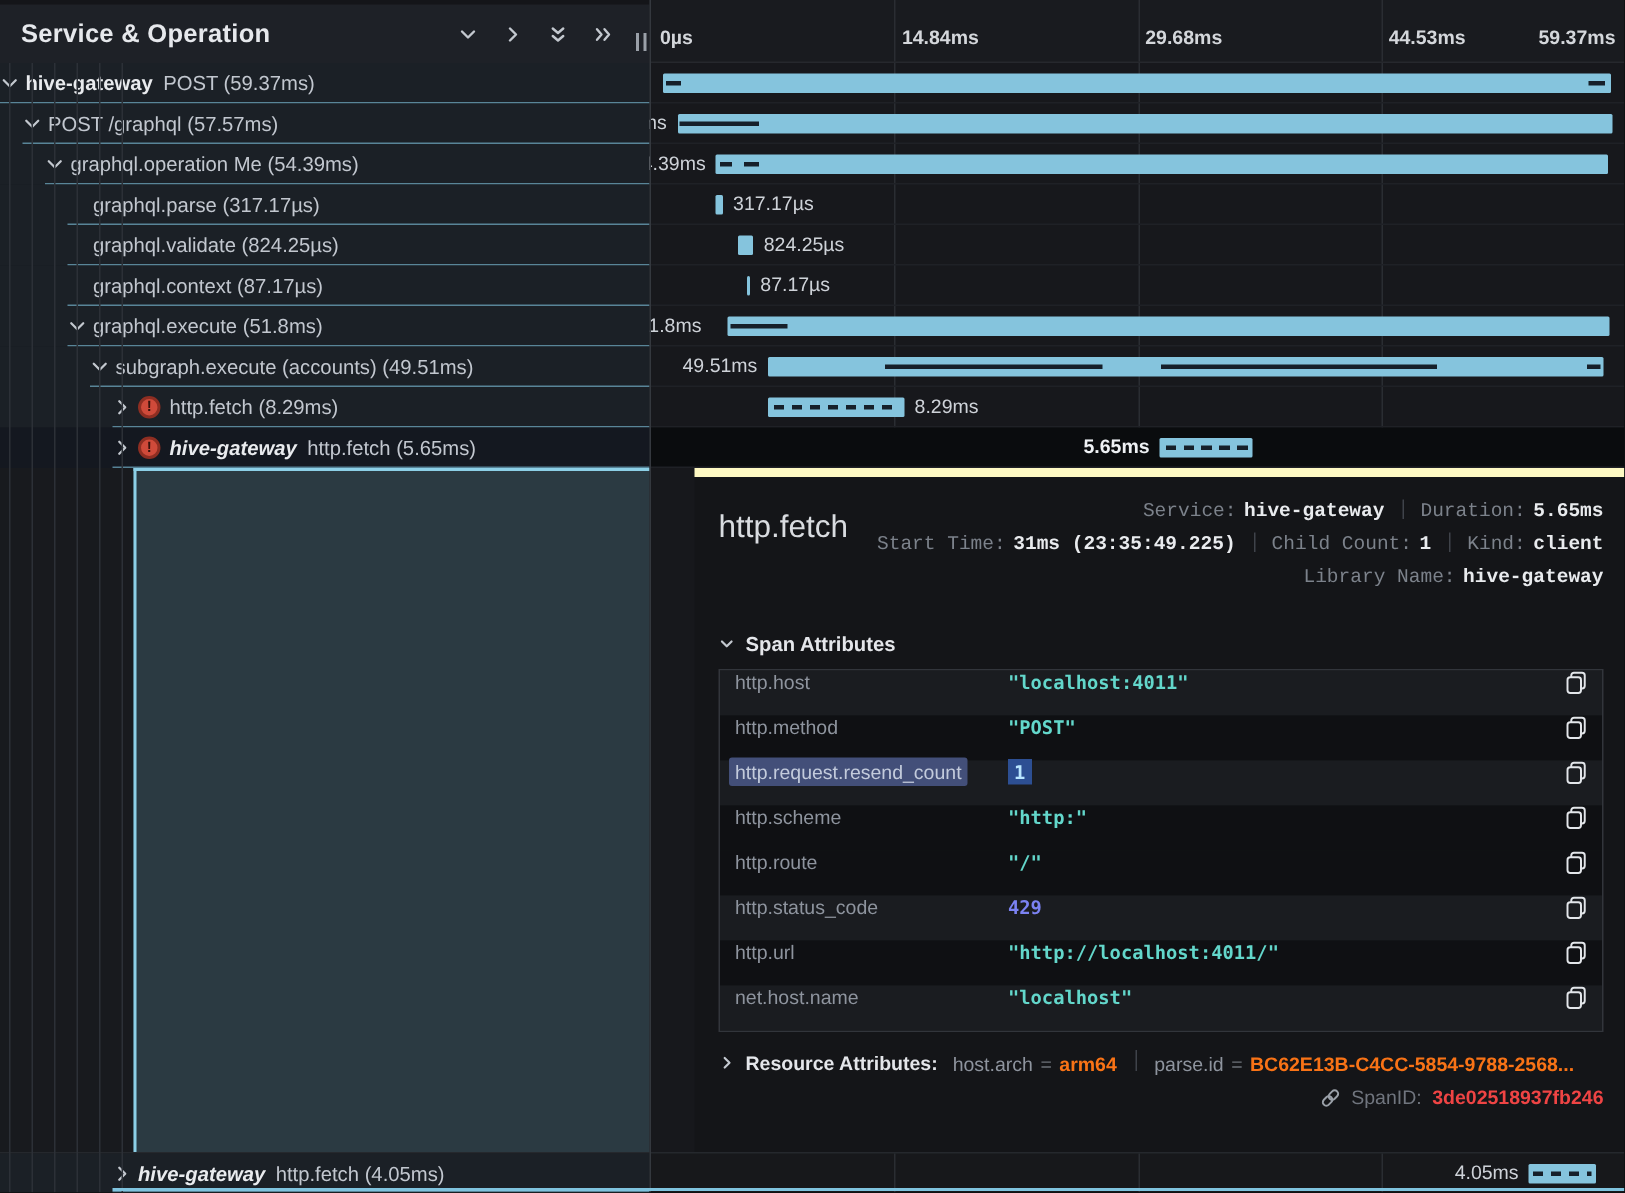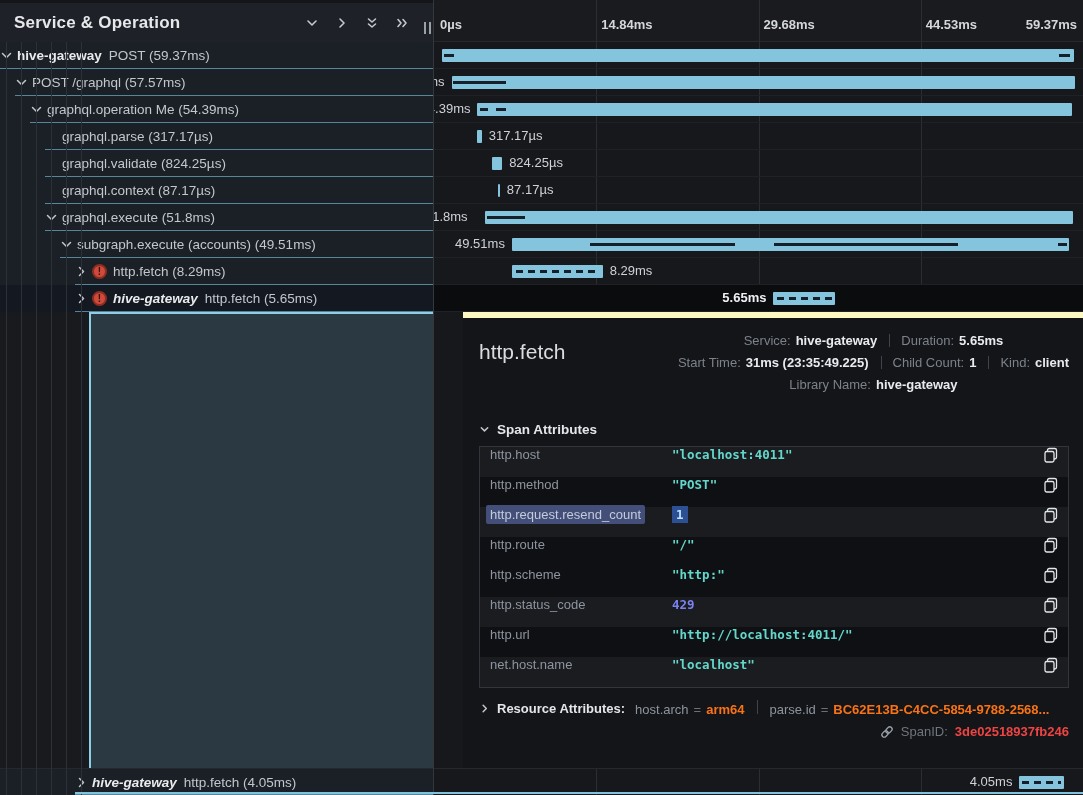--- a/index.html
+++ b/index.html
@@ -63,7 +63,7 @@
           border-top:6px solid #fef9c3;box-sizing:border-box;padding:12px 14px 0 16px;overflow:hidden;margin-left:29px;}
   .d-top{display:flex;justify-content:space-between;align-items:flex-start;}
   .d-title{font-size:21px;font-weight:500;color:#d9dce0;margin-top:10px;}
-  .d-meta{text-align:center;font-size:13px;line-height:22px;color:#7c828b;}
+  .d-meta{text-align:right;font-size:13px;line-height:22px;color:#7c828b;font-family:Liberation Mono, monospace;}
   .d-meta b{color:#e9ebee;font-weight:700;margin-left:5px;}
   .msep{display:inline-block;width:1px;height:13px;background:#3f434a;margin:0 0 -2px 12px;}
   .msep + .mlabel{margin-left:11px;}

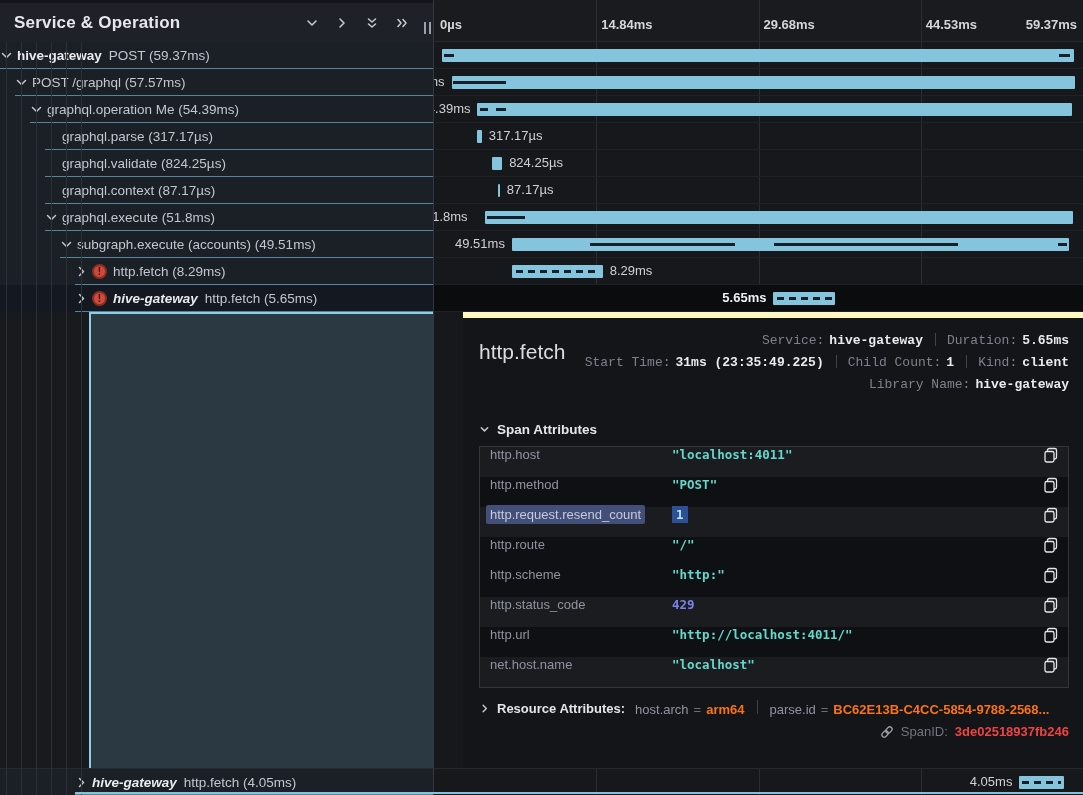--- a/index.html
+++ b/index.html
@@ -357,18 +357,18 @@
             </button>
           </div>
           <div class="attr-row dark">
+            <span class="ak">http.scheme</span>
+            <span class="av string">"http:"</span>
+            <button class="copy-btn">
+              <svg viewBox="0 0 16 17" width="16" height="17">
+                <rect x="4.5" y="1.5" width="9" height="10.5" rx="1.8" fill="none" stroke="#e3e6ea" stroke-width="1.3"></rect>
+                <rect x="2" y="4.5" width="9" height="10.5" rx="1.8" style="fill:var(--rbg)" stroke="#e3e6ea" stroke-width="1.3"></rect>
+              </svg>
+            </button>
+          </div>
+          <div class="attr-row dark">
             <span class="ak">http.route</span>
             <span class="av string">"/"</span>
-            <button class="copy-btn">
-              <svg viewBox="0 0 16 17" width="16" height="17">
-                <rect x="4.5" y="1.5" width="9" height="10.5" rx="1.8" fill="none" stroke="#e3e6ea" stroke-width="1.3"></rect>
-                <rect x="2" y="4.5" width="9" height="10.5" rx="1.8" style="fill:var(--rbg)" stroke="#e3e6ea" stroke-width="1.3"></rect>
-              </svg>
-            </button>
-          </div>
-          <div class="attr-row dark">
-            <span class="ak">http.scheme</span>
-            <span class="av string">"http:"</span>
             <button class="copy-btn">
               <svg viewBox="0 0 16 17" width="16" height="17">
                 <rect x="4.5" y="1.5" width="9" height="10.5" rx="1.8" fill="none" stroke="#e3e6ea" stroke-width="1.3"></rect>

